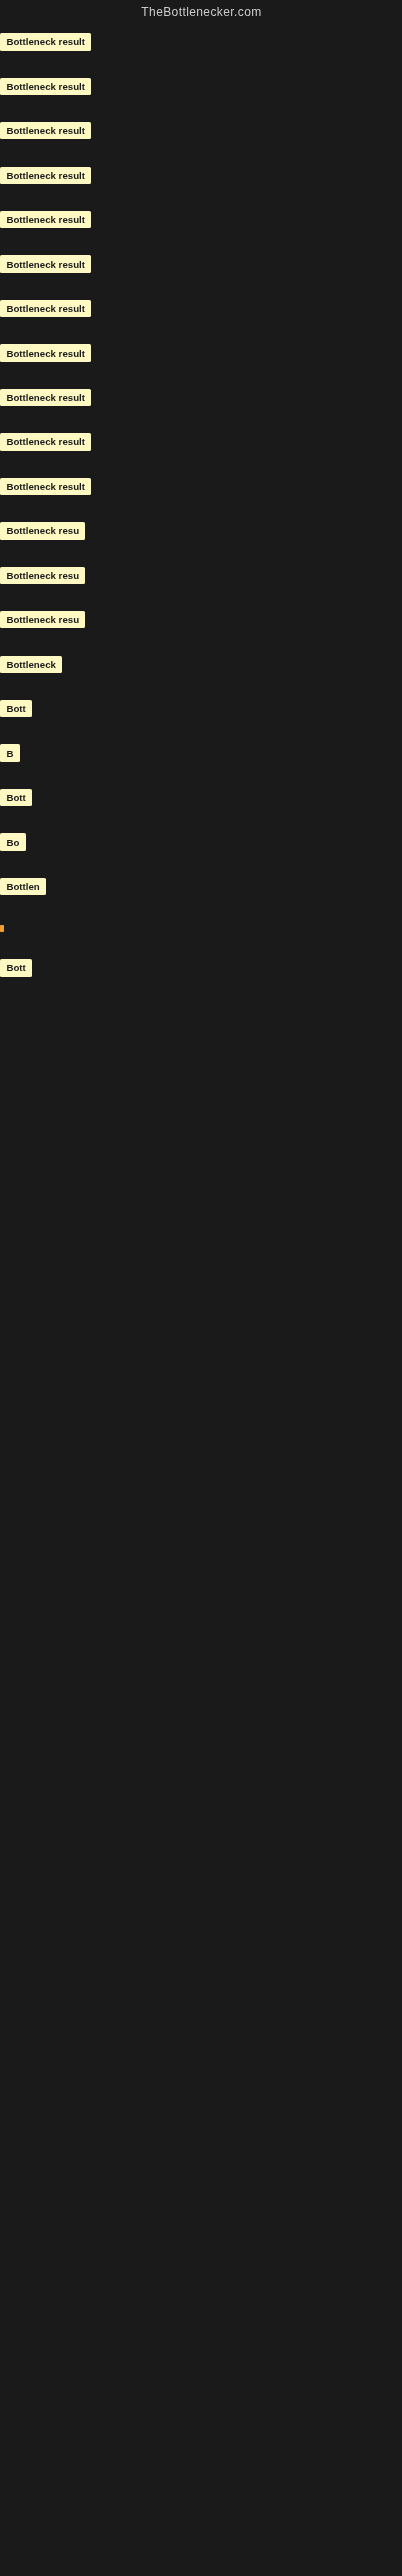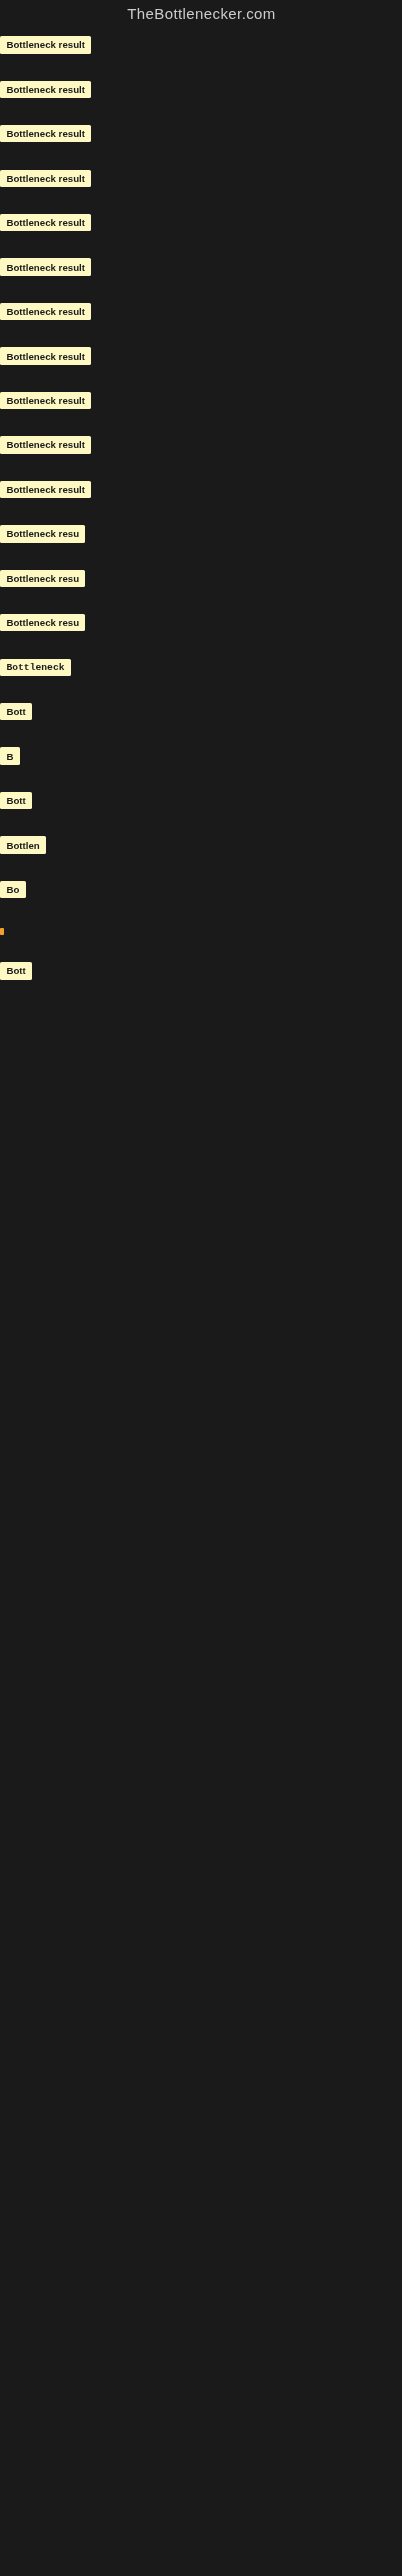--- a/index.html
+++ b/index.html
@@ -19,7 +19,7 @@
     .site-title {
       text-align: center;
       color: #cccccc;
-      font-size: 15px;
+      font-size: 12px;
       padding: 4.8px 0 8px 0;
       letter-spacing: 0.4px;
     }

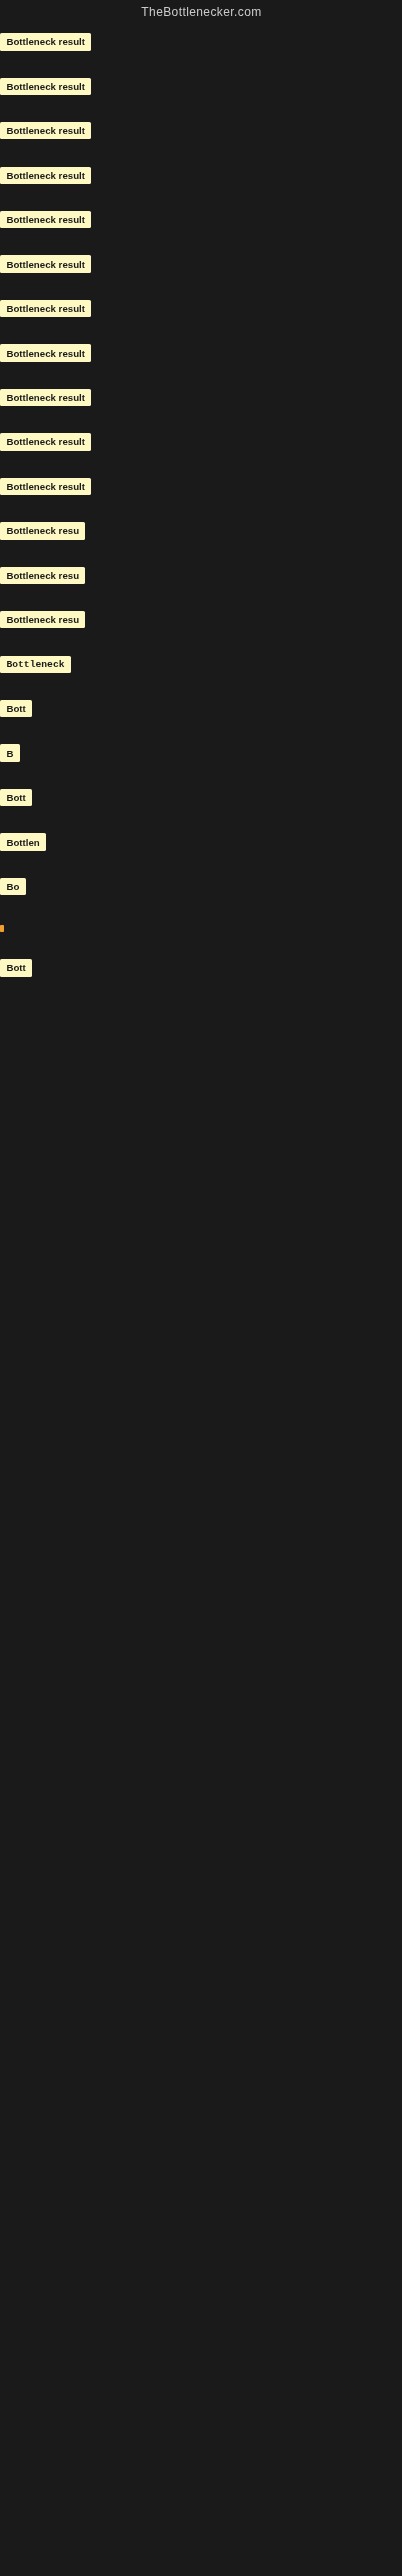--- a/index.html
+++ b/index.html
@@ -77,7 +77,7 @@
     <div class="bottleneck-item"><div class="bottleneck-label" style="max-width: 93px;">Bottleneck resu</div></div>
     <div class="bottleneck-item"><div class="bottleneck-label" style="max-width: 89px;">Bottleneck resu</div></div>
     <div class="bottleneck-item"><div class="bottleneck-label" style="max-width: 87px;">Bottleneck resu</div></div>
-    <div class="bottleneck-item"><div class="bottleneck-label" style="max-width: 74px; font-family: Liberation Mono, monospace;">Bottleneck</div></div>
+    <div class="bottleneck-item"><div class="bottleneck-label" style="max-width: 74px;">Bottleneck</div></div>
     <div class="bottleneck-item"><div class="bottleneck-label" style="max-width: 40px;">Bott</div></div>
     <div class="bottleneck-item"><div class="bottleneck-label" style="max-width: 24px;">B</div></div>
     <div class="bottleneck-item"><div class="bottleneck-label" style="max-width: 40px;">Bott</div></div>

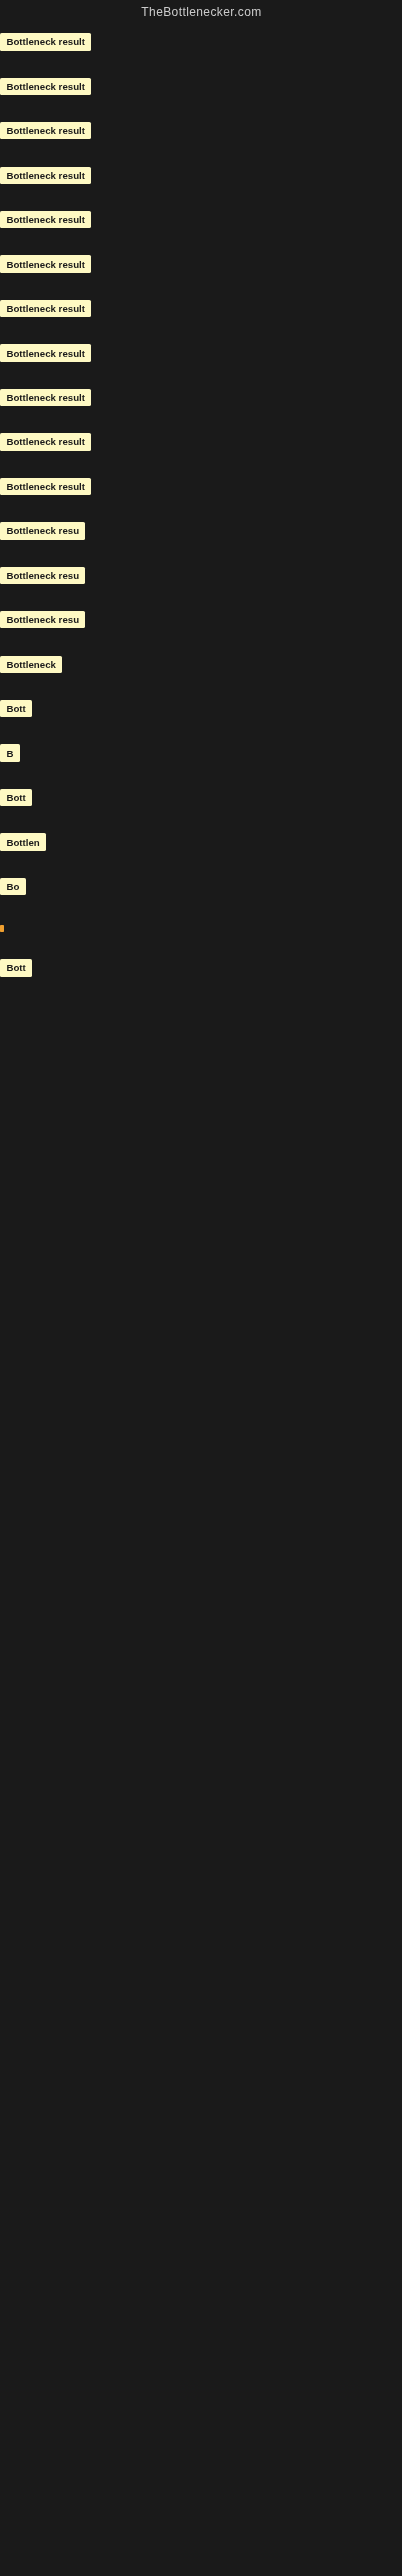--- a/index.html
+++ b/index.html
@@ -81,8 +81,8 @@
     <div class="bottleneck-item"><div class="bottleneck-label" style="max-width: 40px;">Bott</div></div>
     <div class="bottleneck-item"><div class="bottleneck-label" style="max-width: 24px;">B</div></div>
     <div class="bottleneck-item"><div class="bottleneck-label" style="max-width: 40px;">Bott</div></div>
+    <div class="bottleneck-item"><div class="bottleneck-label" style="max-width: 31px;">Bo</div></div>
     <div class="bottleneck-item"><div class="bottleneck-label" style="max-width: 56px;">Bottlen</div></div>
-    <div class="bottleneck-item"><div class="bottleneck-label" style="max-width: 31px;">Bo</div></div>
     <div class="bottleneck-item">
       <div class="bar-container">
         <div class="bar" style="width: 4px; height: 6.4px;"></div>

